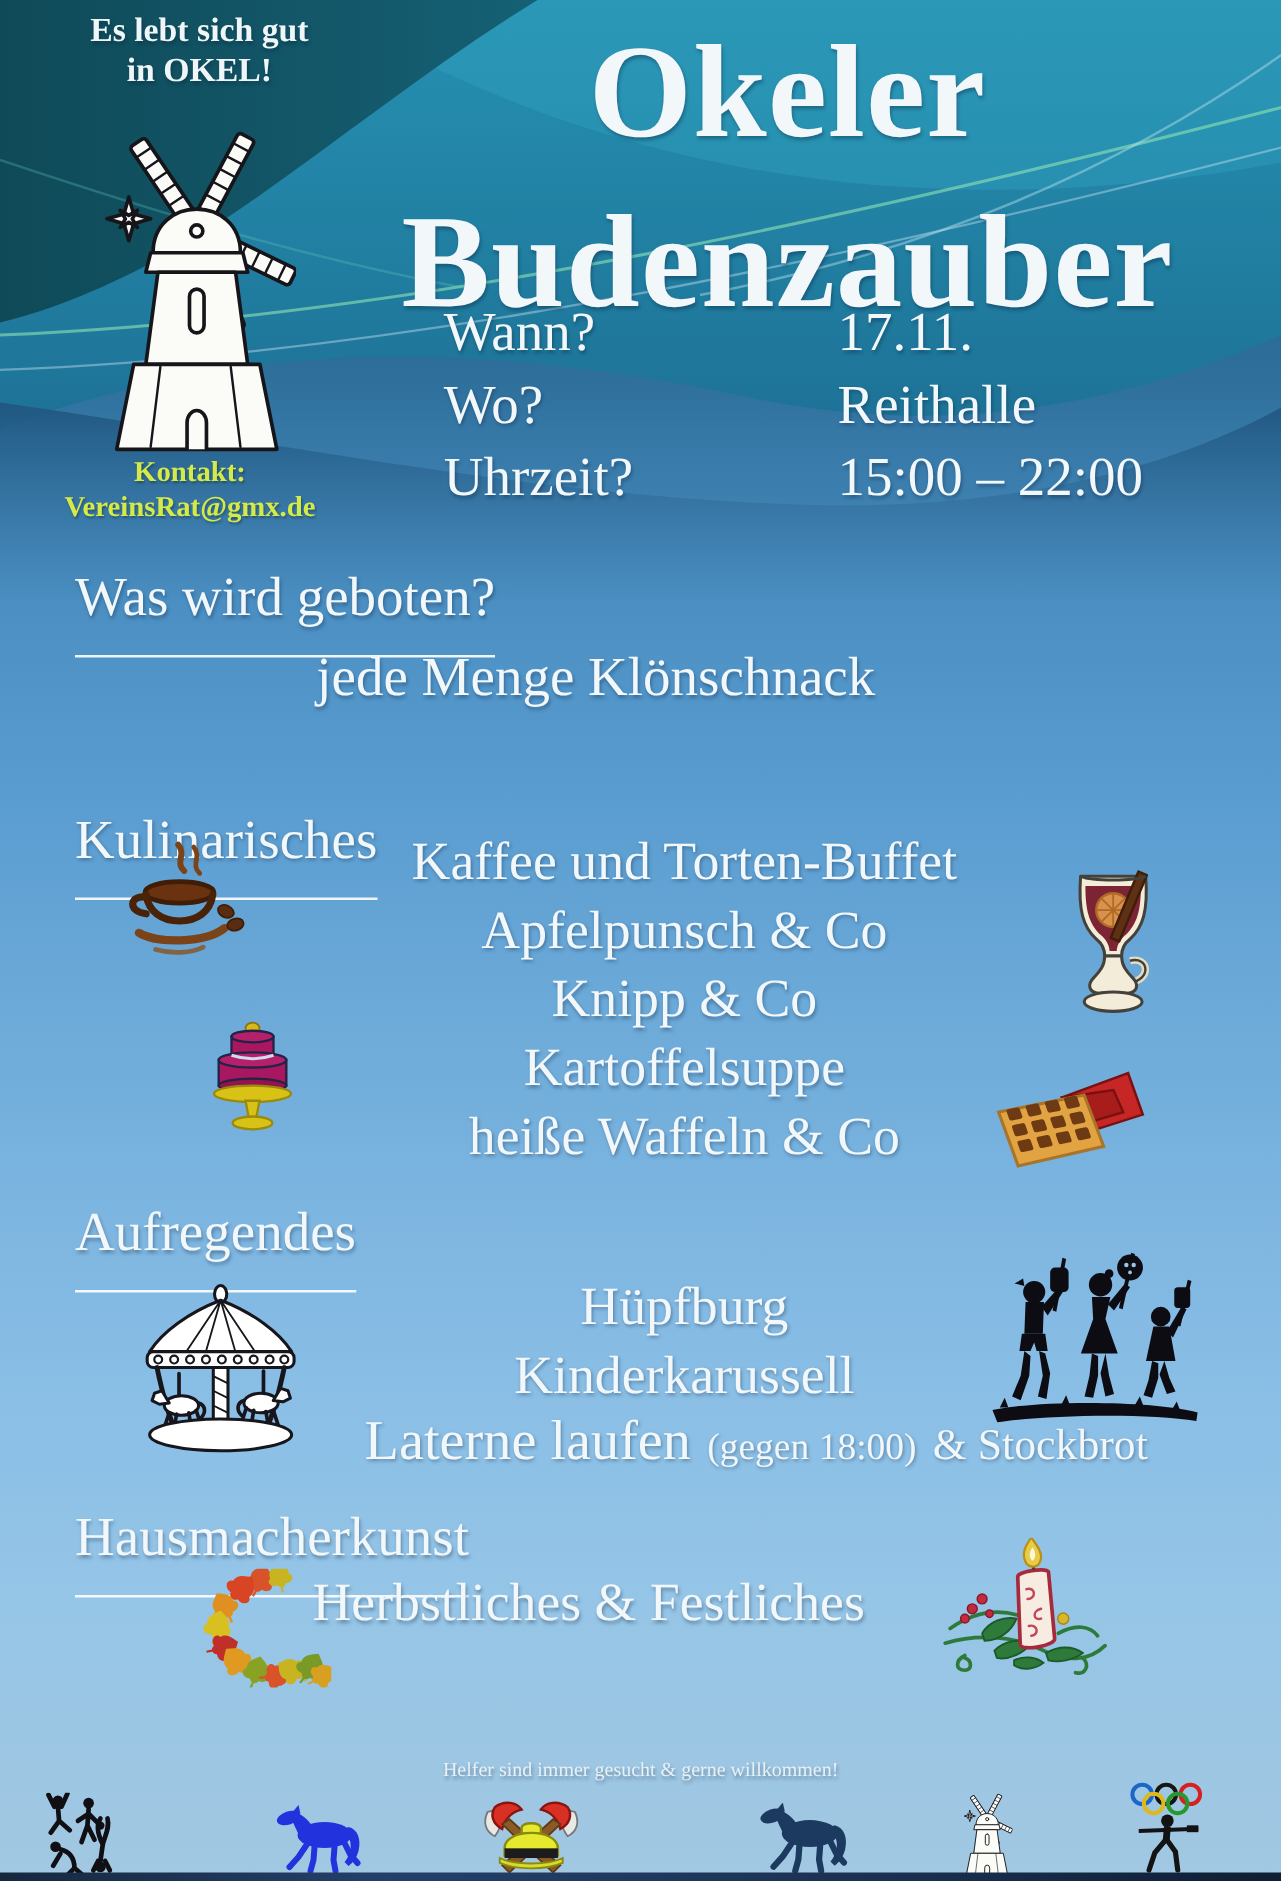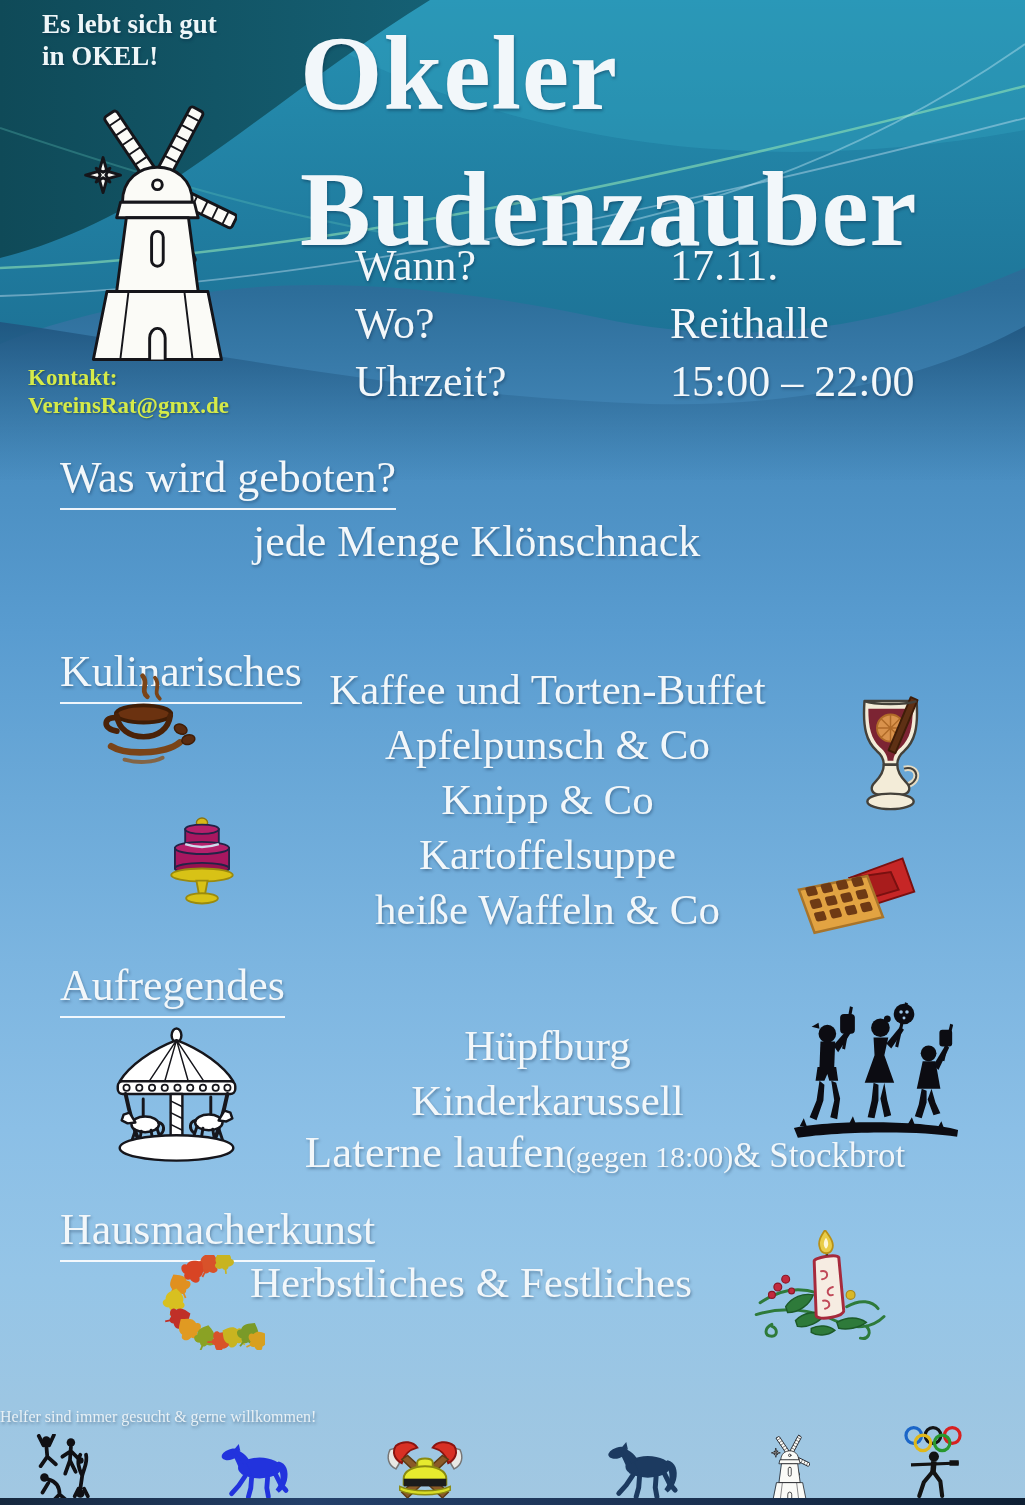--- a/index.html
+++ b/index.html
@@ -16,7 +16,7 @@
   }
   .abs{position:absolute;}
   .txt{text-shadow:1px 2px 3px rgba(5,25,55,.35);}
-  .center{text-align:left;}
+  .center{text-align:center;}
   .tagline{left:42px;top:8px;width:235px;font-size:27px;font-weight:bold;line-height:1.2;color:#eef6f8;}
   .contact{left:28px;top:364px;width:248px;font-size:23px;font-weight:bold;line-height:1.2;color:#d5ea49;text-shadow:1px 1px 2px rgba(10,30,20,.4);}
   .title{left:300px;top:6px;width:660px;font-weight:bold;line-height:1.28;font-size:106px;letter-spacing:1px;}

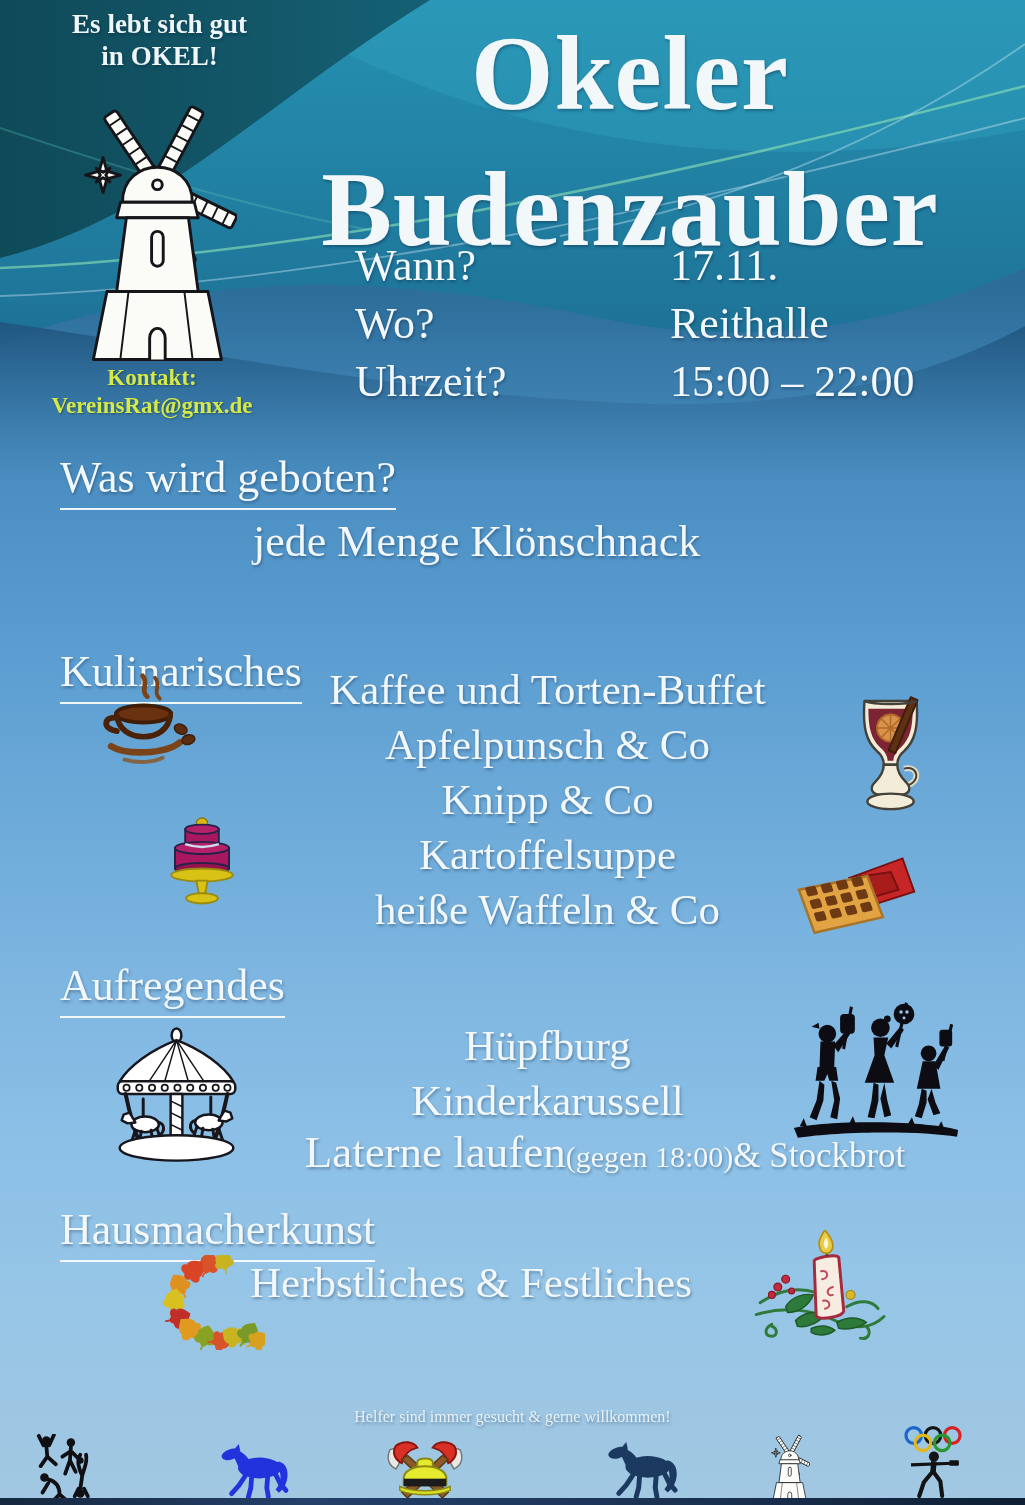--- a/index.html
+++ b/index.html
@@ -24,7 +24,7 @@
   .info-row{display:flex;height:58px;align-items:baseline;}
   .info-q{width:315px;}
   .heading{font-size:44px;}
-  .heading span{display:inline-block;border-bottom:2.5px solid rgba(252,253,255,.92);padding-bottom:5px;}
+  .heading span{display:inline-block;border-bottom:2.5px solid rgba(252,253,255,.92);padding-bottom:21px;}
   .h-offer{left:60px;top:452px;}
   .subline{left:253px;top:516px;font-size:44px;}
   .h-culinary{left:60px;top:600px;margin-top:46px;}

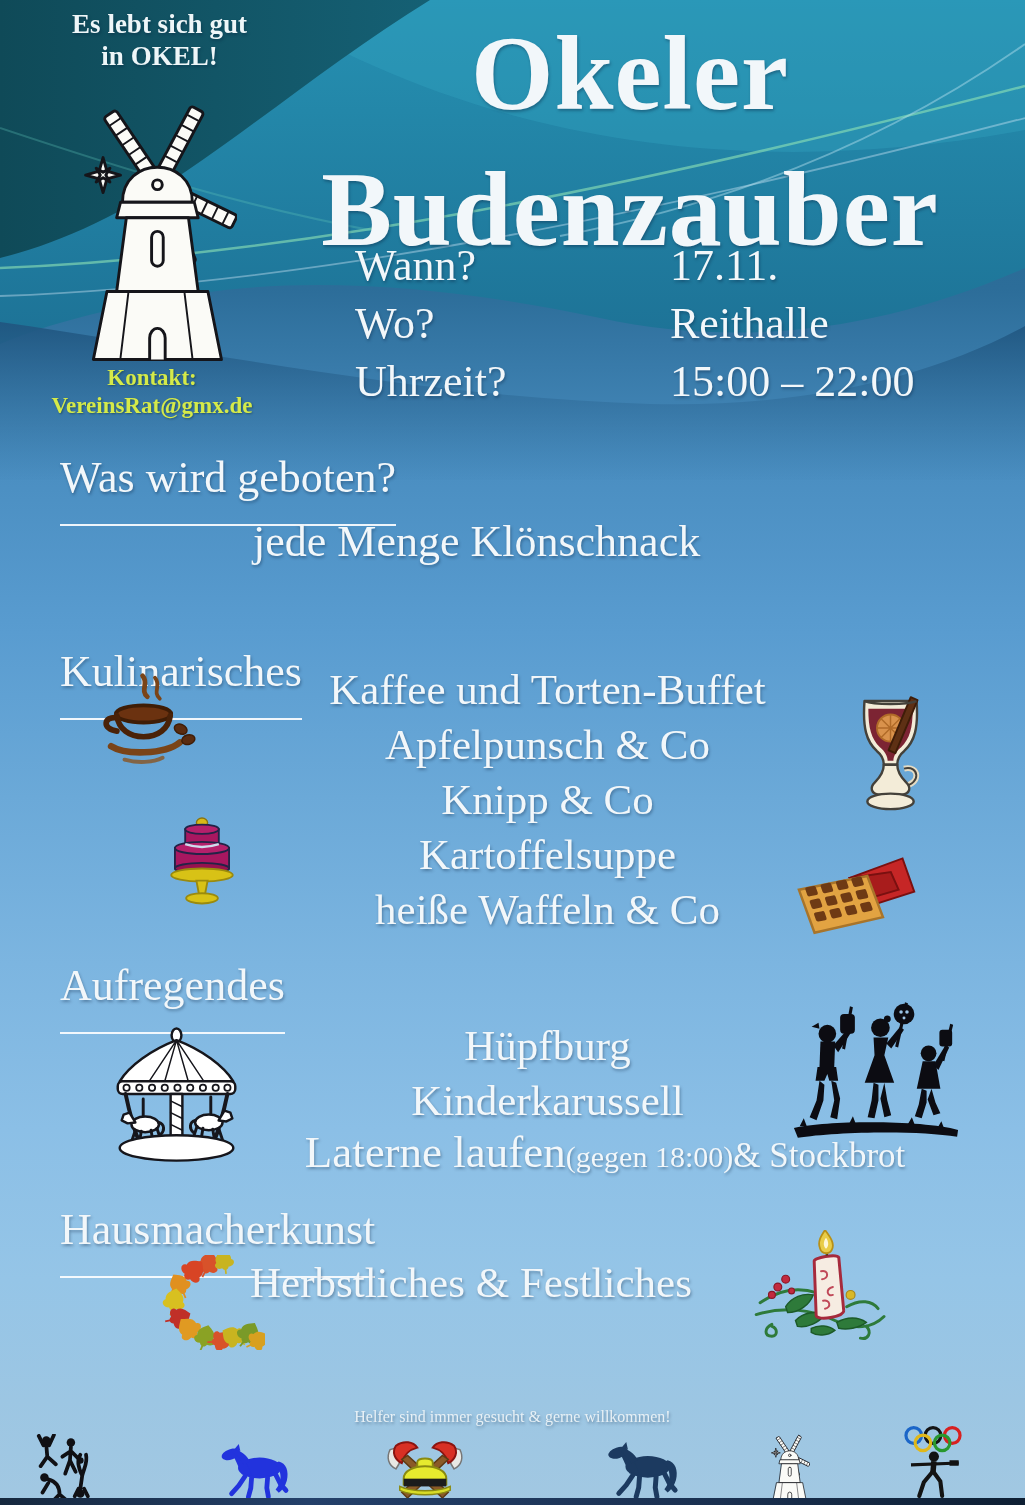--- a/index.html
+++ b/index.html
@@ -32,7 +32,7 @@
   .culinary-list{top:662px;}
   .h-exciting{left:60px;top:960px;}
   .exciting-list{top:1018px;}
-  .lantern-line{left:185px;top:1126px;width:840px;display:flex;justify-content:center;align-items:baseline;gap:0;}
+  .lantern-line{left:185px;top:1126px;width:840px;display:flex;justify-content:center;align-items:baseline;gap:13px;}
   .lantern-main{font-size:45px;}
   .lantern-small{font-size:30px;}
   .lantern-tail{font-size:35px;}

